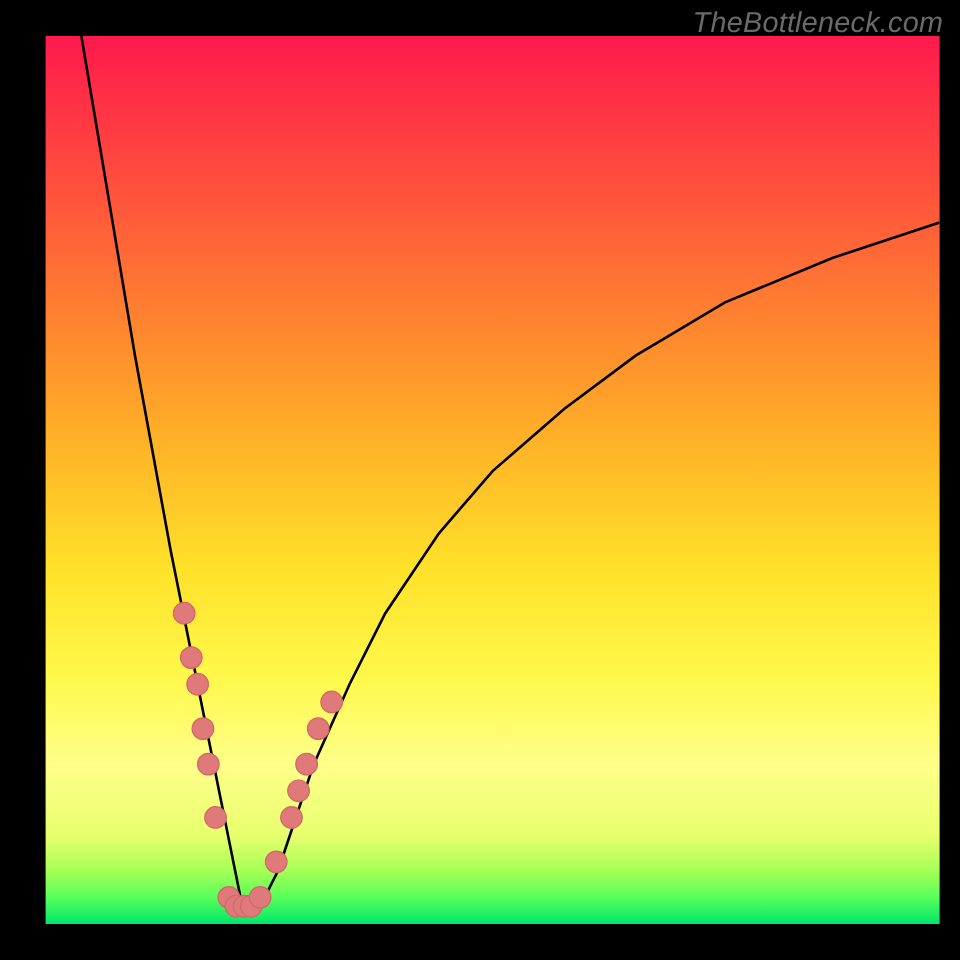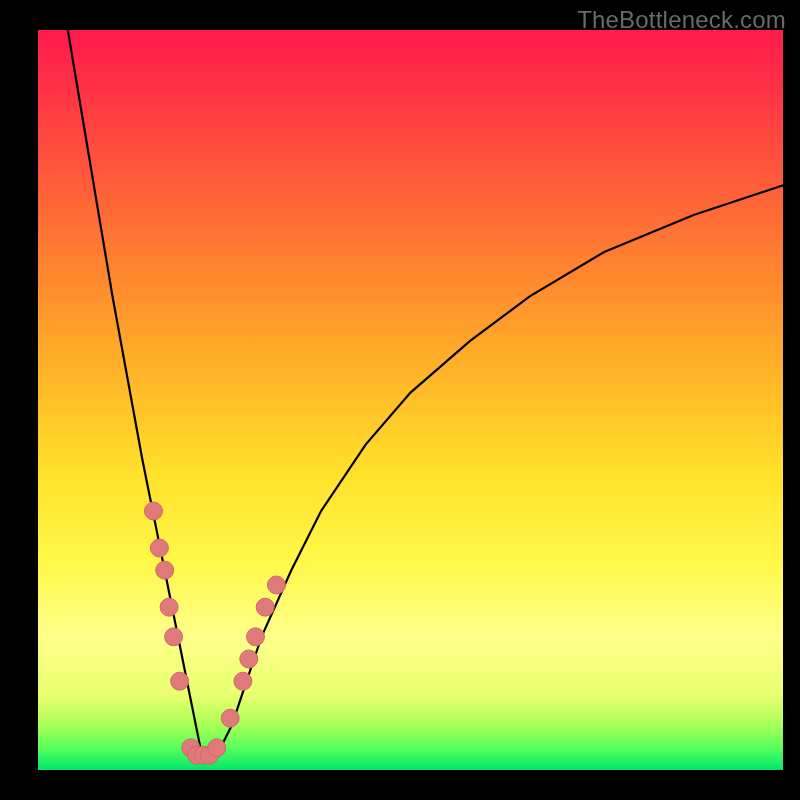--- a/index.html
+++ b/index.html
@@ -17,6 +17,7 @@
     width: 800px;
     height: 800px;
     background: #000;
+    font-style: italic;
   }
   .plot {
     position: absolute;

